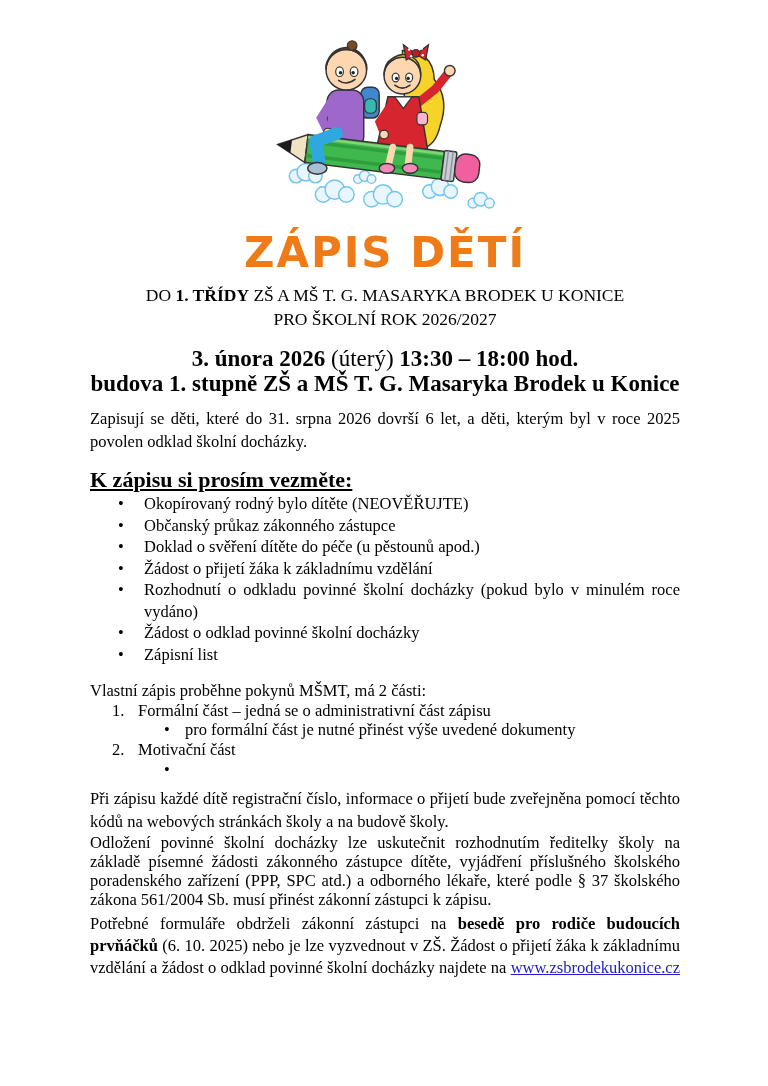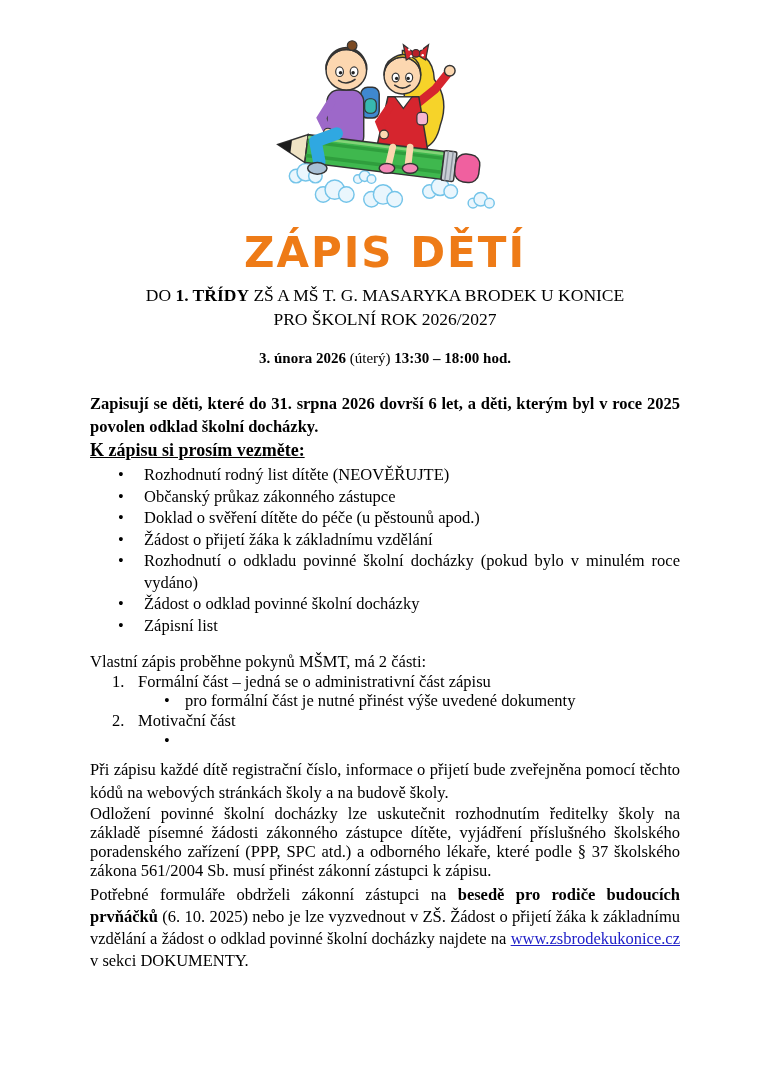--- a/index.html
+++ b/index.html
@@ -29,7 +29,7 @@
   }
   .subhead{margin-top:5px;text-align:center;font-size:17.5px;line-height:24px;}
   .bold{font-weight:bold;}
-  .schedule{margin-top:15px;text-align:center;font-size:15px;line-height:25px;font-weight:bold;}
+  .schedule{margin-top:15px;text-align:center;font-size:23px;line-height:25px;font-weight:bold;}
   .schedule .normal{font-weight:normal;}
   .para{margin:0;text-align:justify;}
   .intro{margin-top:22px;font-weight:bold;}

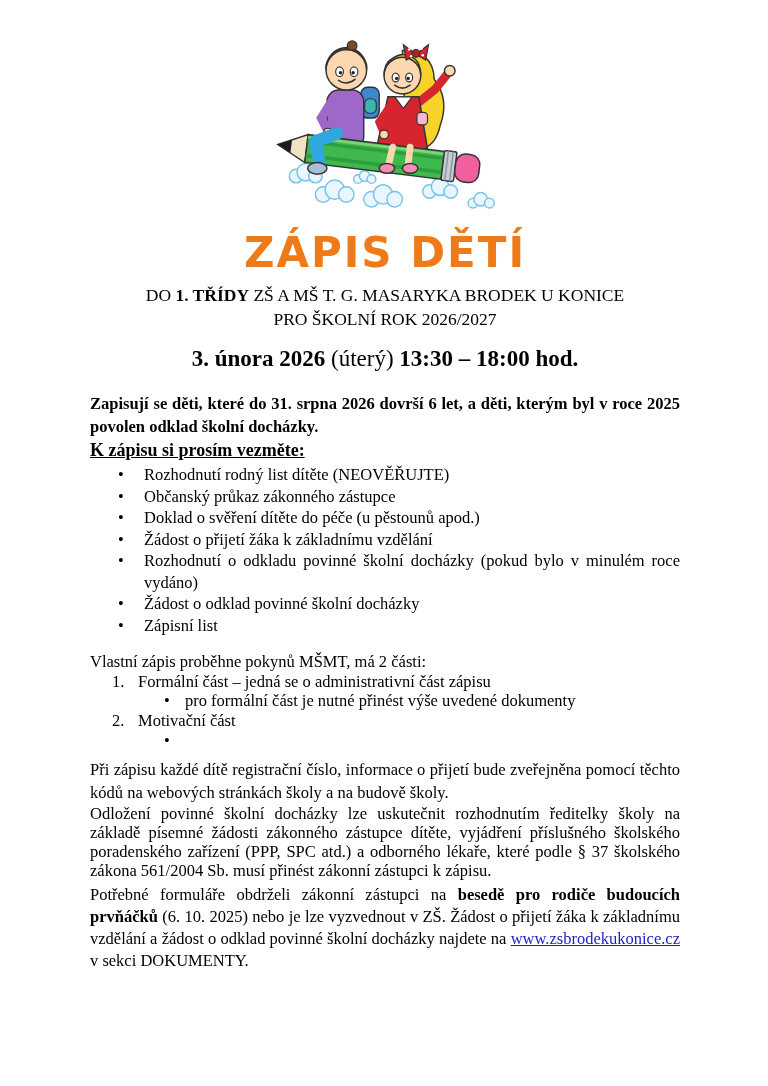--- a/index.html
+++ b/index.html
@@ -189,6 +189,7 @@
 
   <div class="schedule">
     <div><span>3. února 2026</span><span class="normal"> (úterý) </span><span>13:30 – 18:00 hod.</span></div>
+    <div>budova 1. stupně ZŠ a MŠ T. G. Masaryka Brodek u Konice</div>
   </div>
 
   <p class="para intro">Zapisují se děti, které do 31. srpna 2026 dovrší 6 let, a děti, kterým byl v roce 2025 povolen odklad školní docházky.</p>

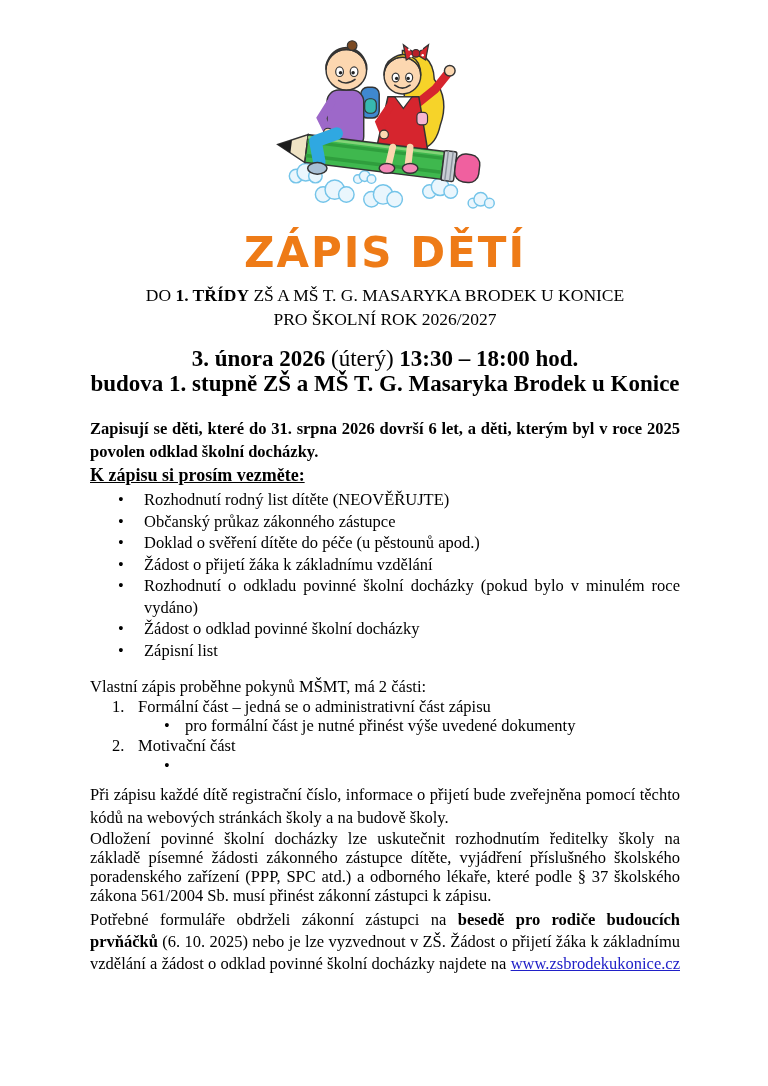--- a/index.html
+++ b/index.html
@@ -32,7 +32,7 @@
   .schedule{margin-top:15px;text-align:center;font-size:23px;line-height:25px;font-weight:bold;}
   .schedule .normal{font-weight:normal;}
   .para{margin:0;text-align:justify;}
-  .intro{margin-top:22px;font-weight:bold;}
+  .intro{margin-top:12px;}
   .bring-heading{
     margin-top:1px;
     font-weight:bold;

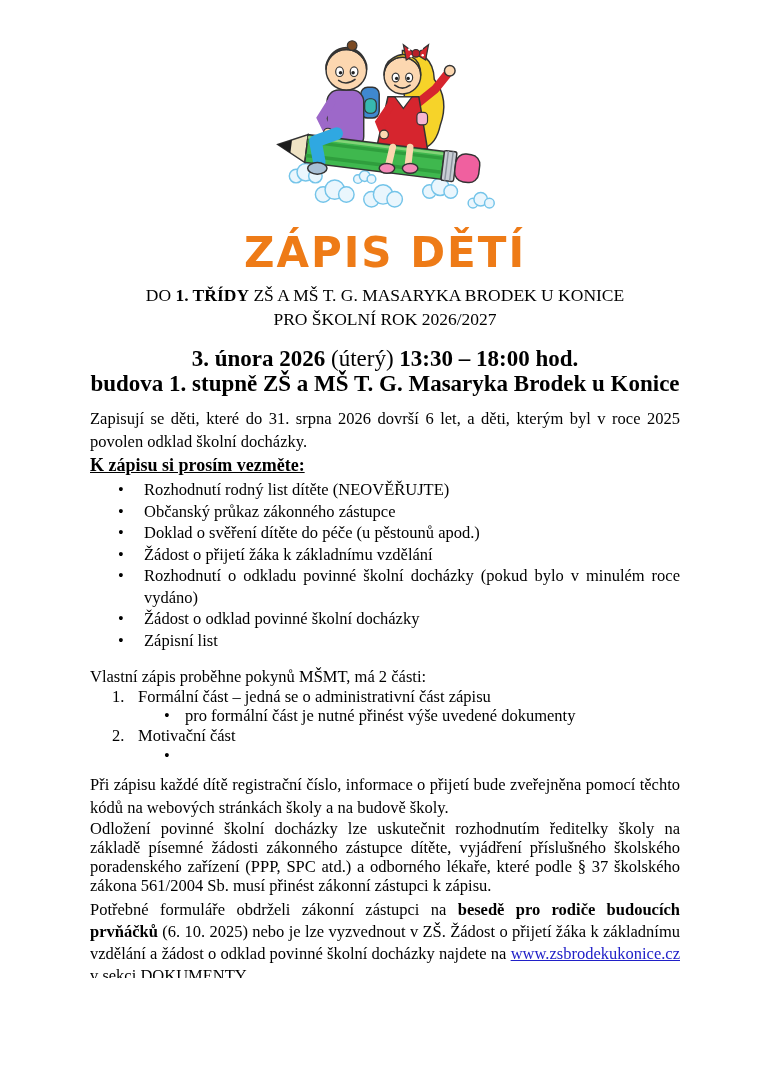--- a/index.html
+++ b/index.html
@@ -34,10 +34,10 @@
   .para{margin:0;text-align:justify;}
   .intro{margin-top:12px;}
   .bring-heading{
-    margin-top:1px;
+    margin-top:15px;
     font-weight:bold;
     text-decoration:underline;
-    font-size:18px;
+    font-size:22px;
     line-height:23px;
   }
   .bullets{margin-top:2px;}

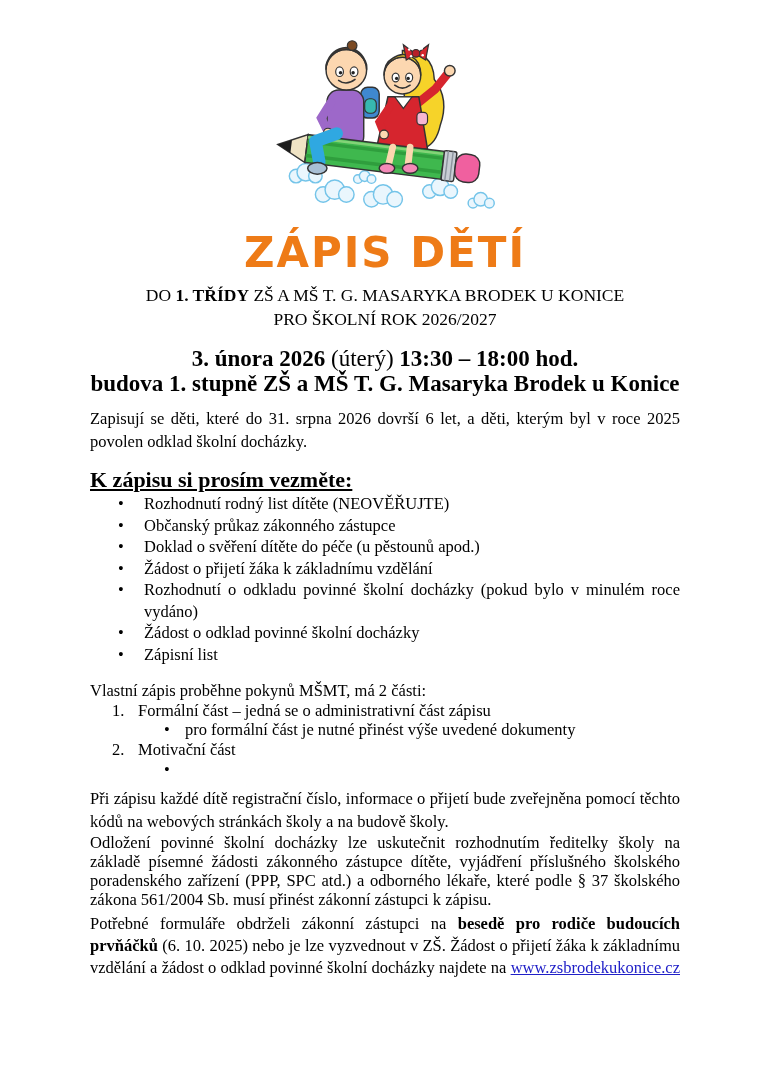--- a/index.html
+++ b/index.html
@@ -199,7 +199,7 @@
   <div class="bullets">
     <div class="bullet-row">
         <span class="dot">•</span>
-        <div class="bullet-text">Rozhodnutí rodný list dítěte (NEOVĚŘUJTE)</div>
+        <div class="bullet-text">Okopírovaný rodný bylo dítěte (NEOVĚŘUJTE)</div>
       </div>
     <div class="bullet-row">
         <span class="dot">•</span>

